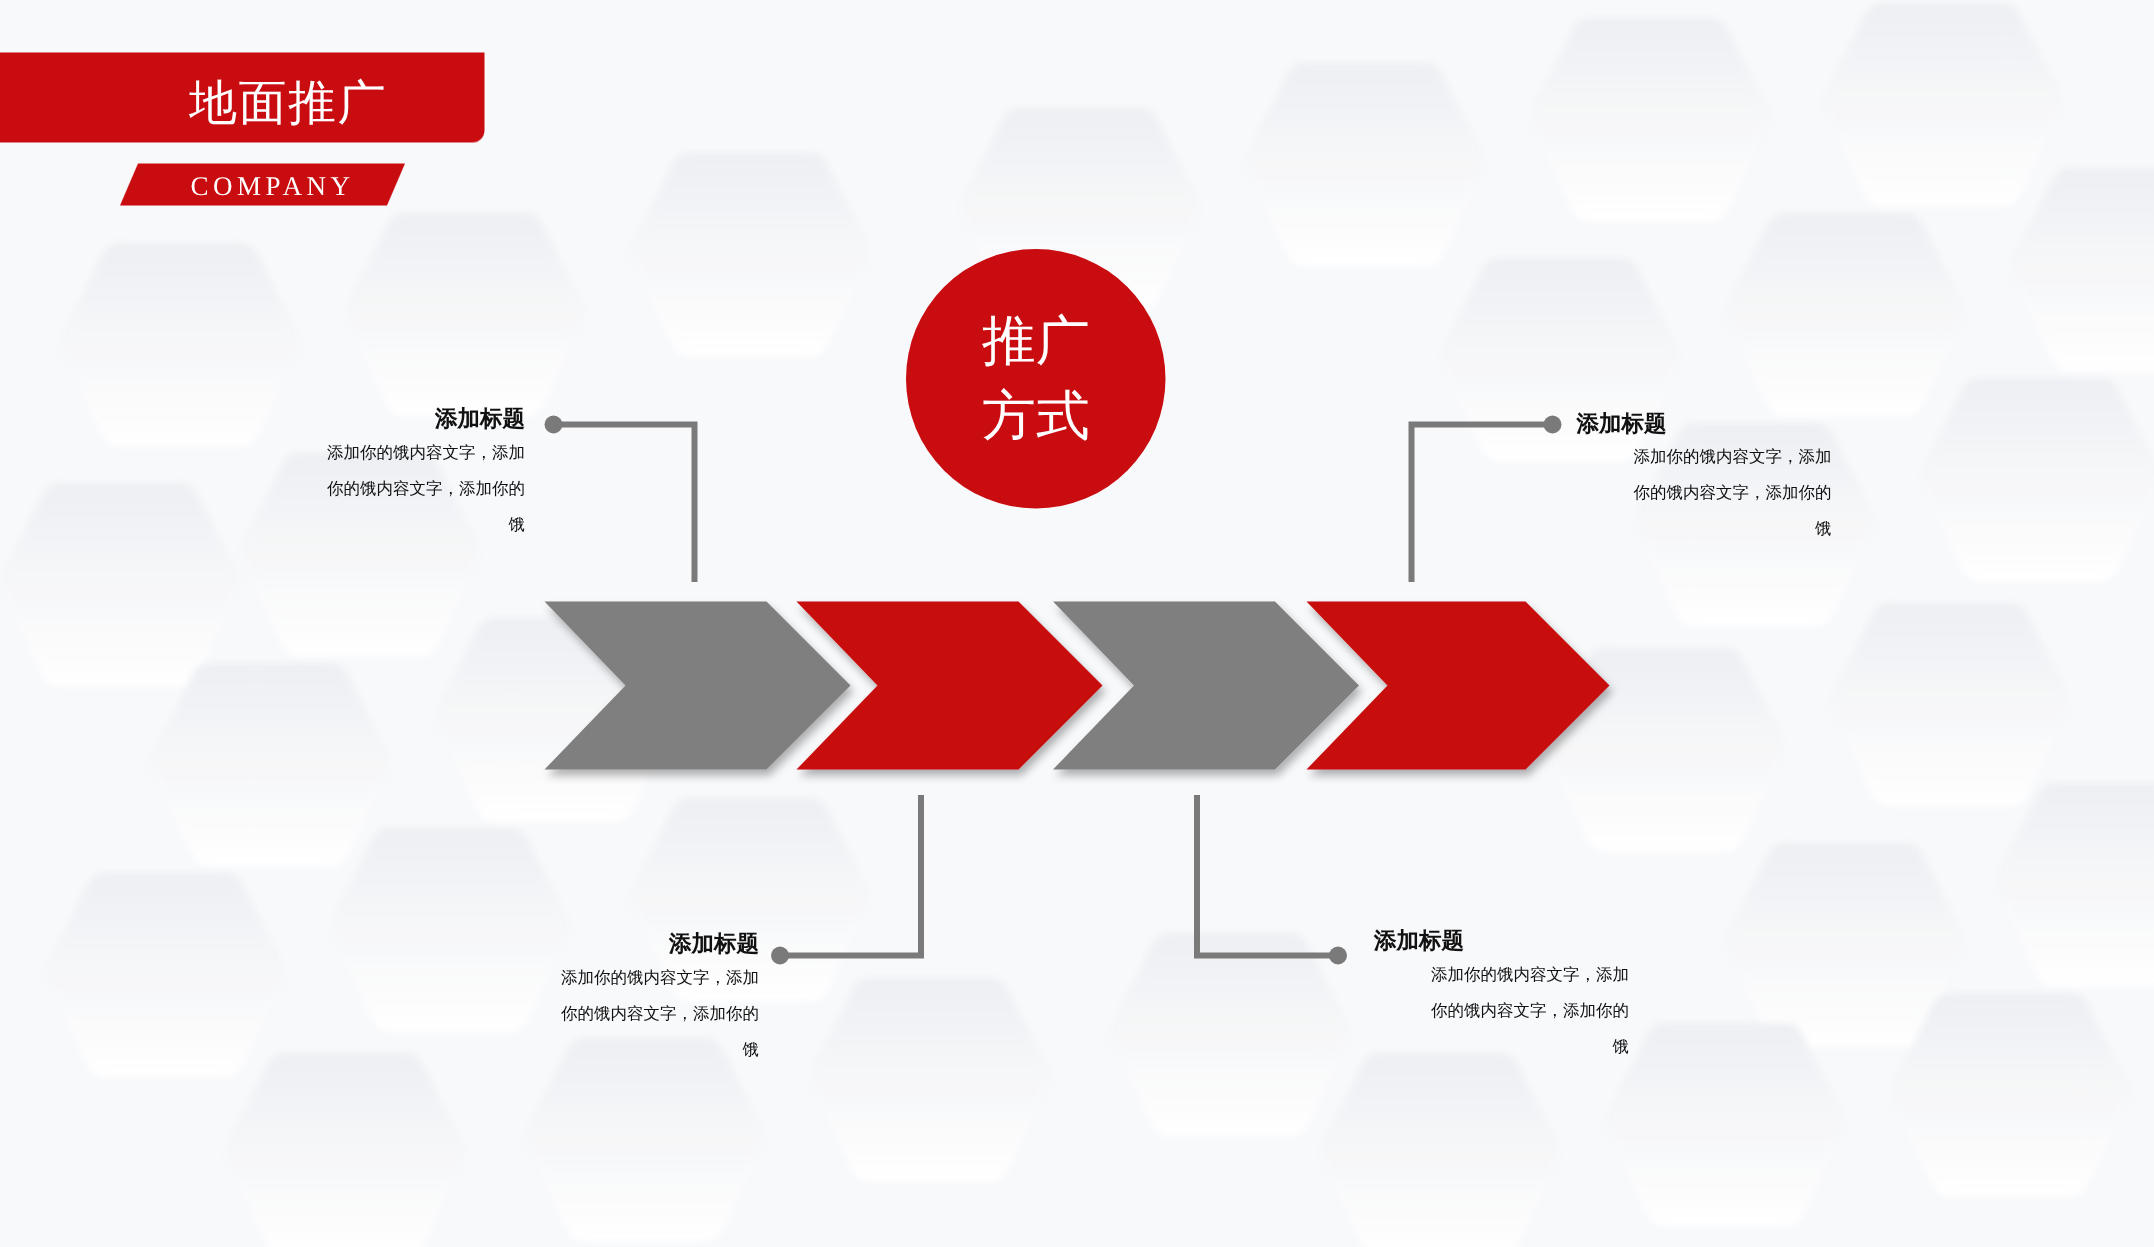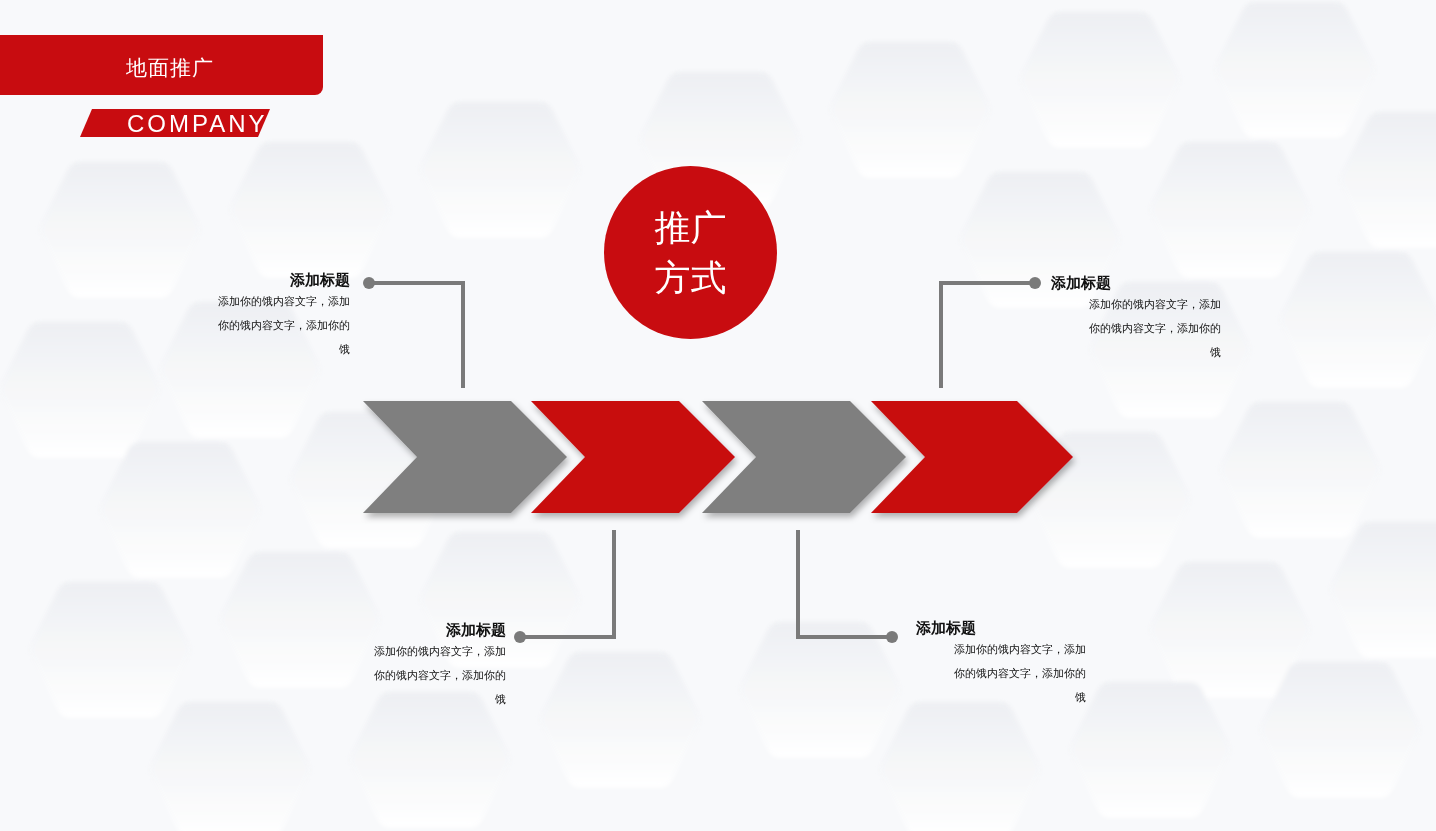--- a/index.html
+++ b/index.html
@@ -17,7 +17,7 @@
   }
   .title-text {
     position: absolute; left: 126px; top: 50px; color: #fff;
-    font-size: 21px; line-height: 36px; font-family: "DejaVu Serif", serif;
+    font-size: 32px; line-height: 36px; font-family: "DejaVu Serif", serif;
     letter-spacing: 1px; z-index: 2;
   }
   .company-tag {

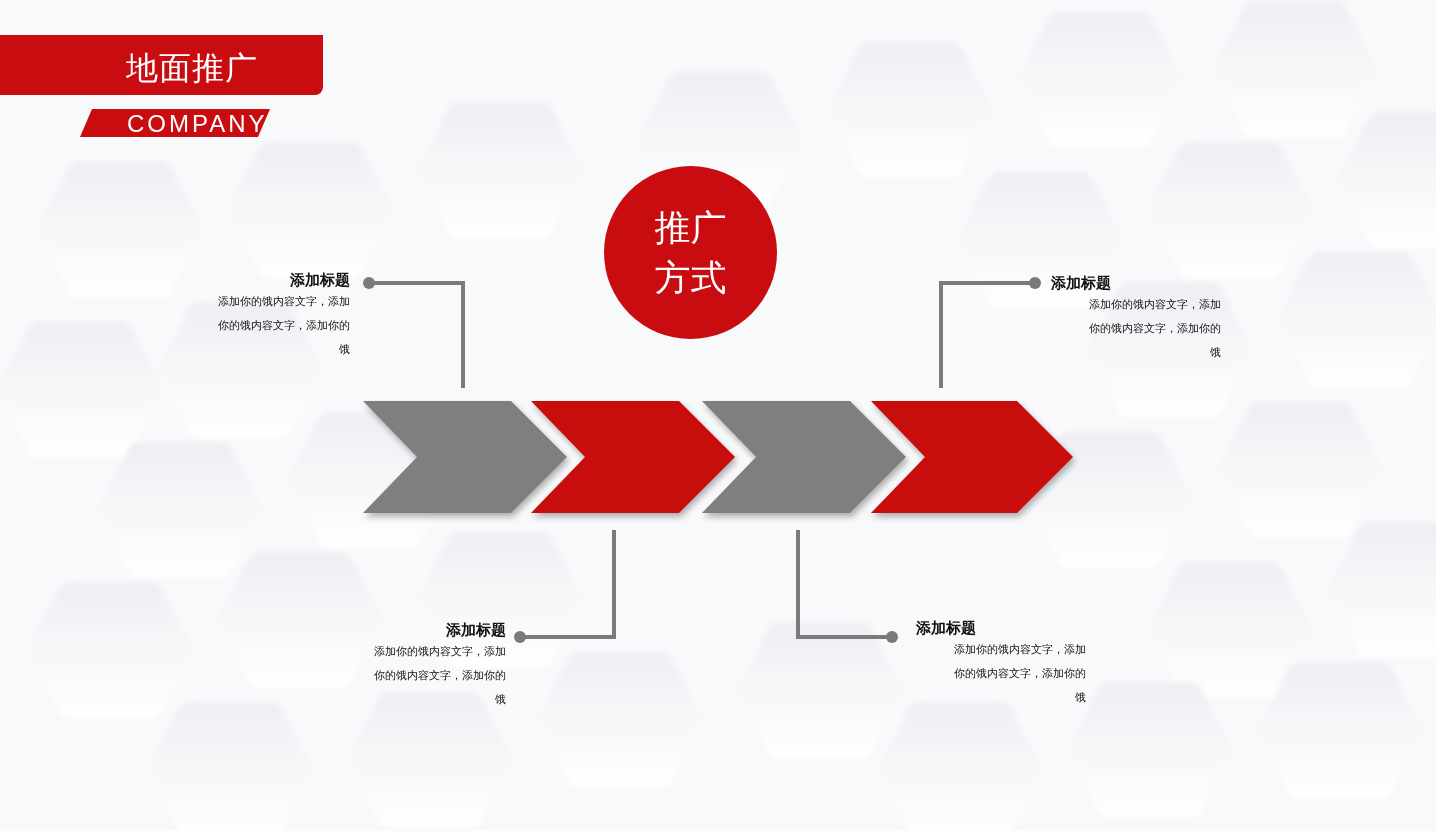--- a/index.html
+++ b/index.html
@@ -26,8 +26,8 @@
   }
   .company-text {
     position: absolute; left: 127px; top: 112px; color: #fff;
-    font-family: Liberation Sans, sans-serif;
-    font-size: 24px; letter-spacing: 3px; line-height: 24px; z-index: 2;
+    font-family: Liberation Serif, serif;
+    font-size: 18px; letter-spacing: 3px; line-height: 24px; z-index: 2;
   }
 
   .center-circle {

